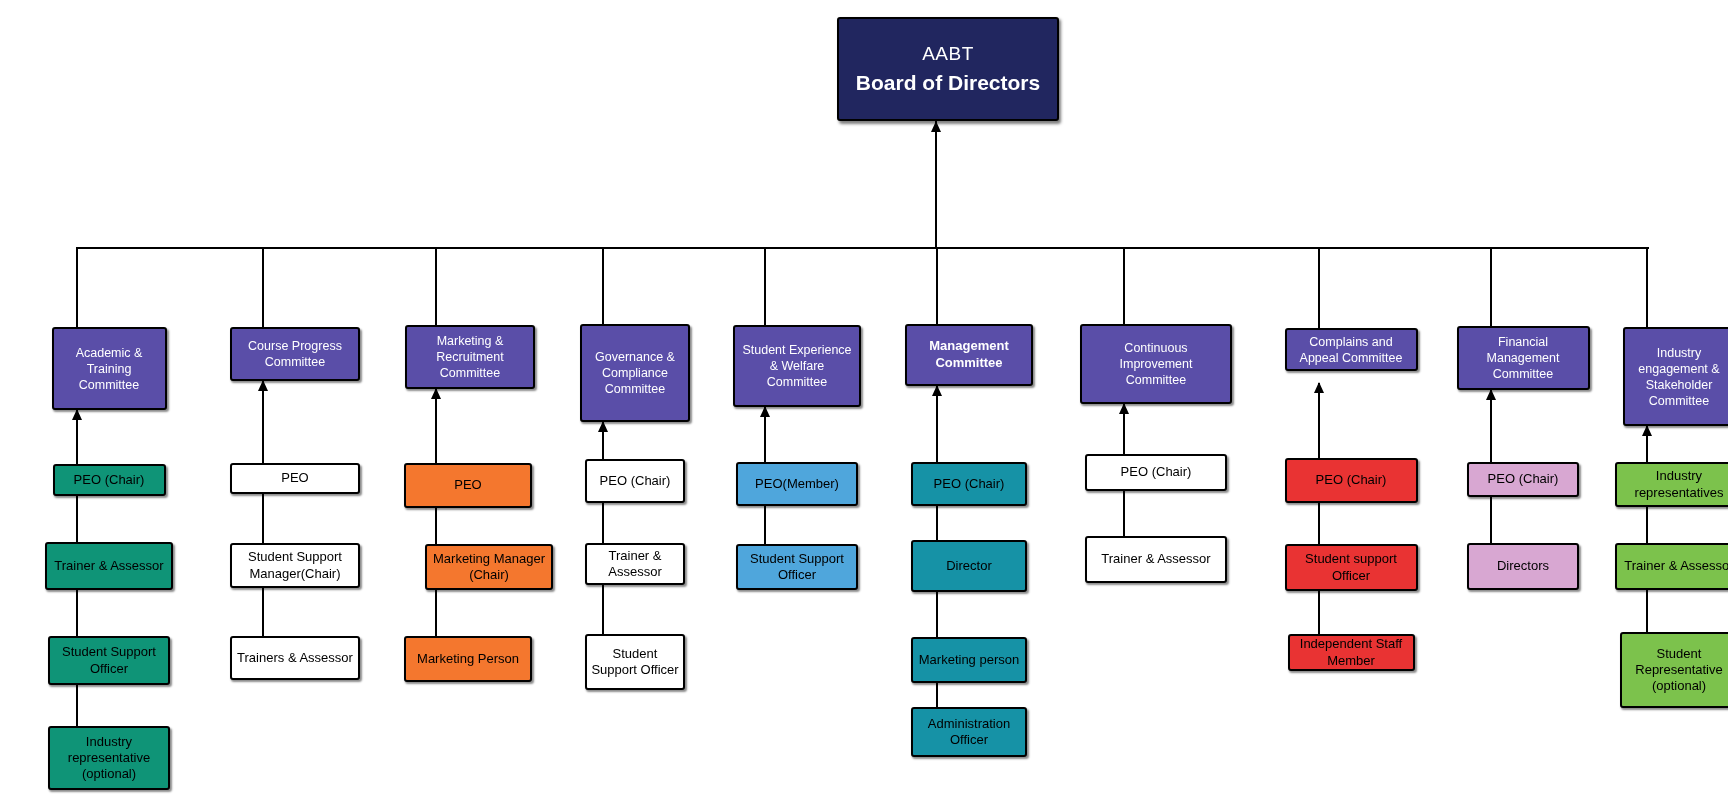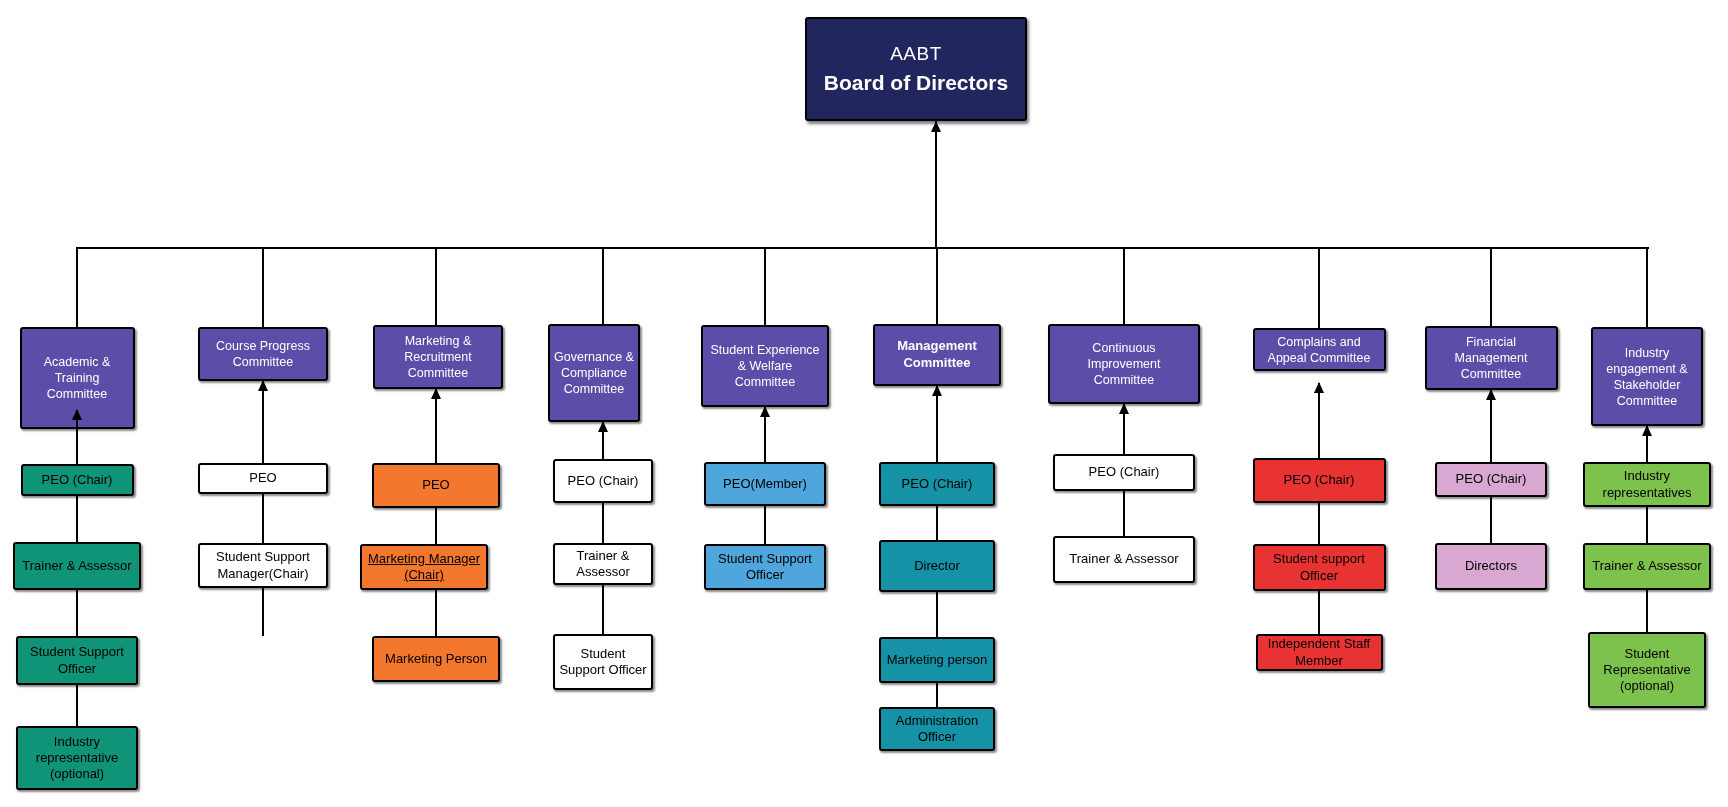--- a/index.html
+++ b/index.html
@@ -22,6 +22,7 @@
     border-radius:3px;
     box-sizing:border-box;
     box-shadow:1.5px 2px 2px rgba(0,0,0,0.45);
+    margin-left:32px;
   }
   .committee{ color:#fff; font-size:12.5px; line-height:1.28; }
   .committee.bold{ font-weight:700; font-size:13px; }

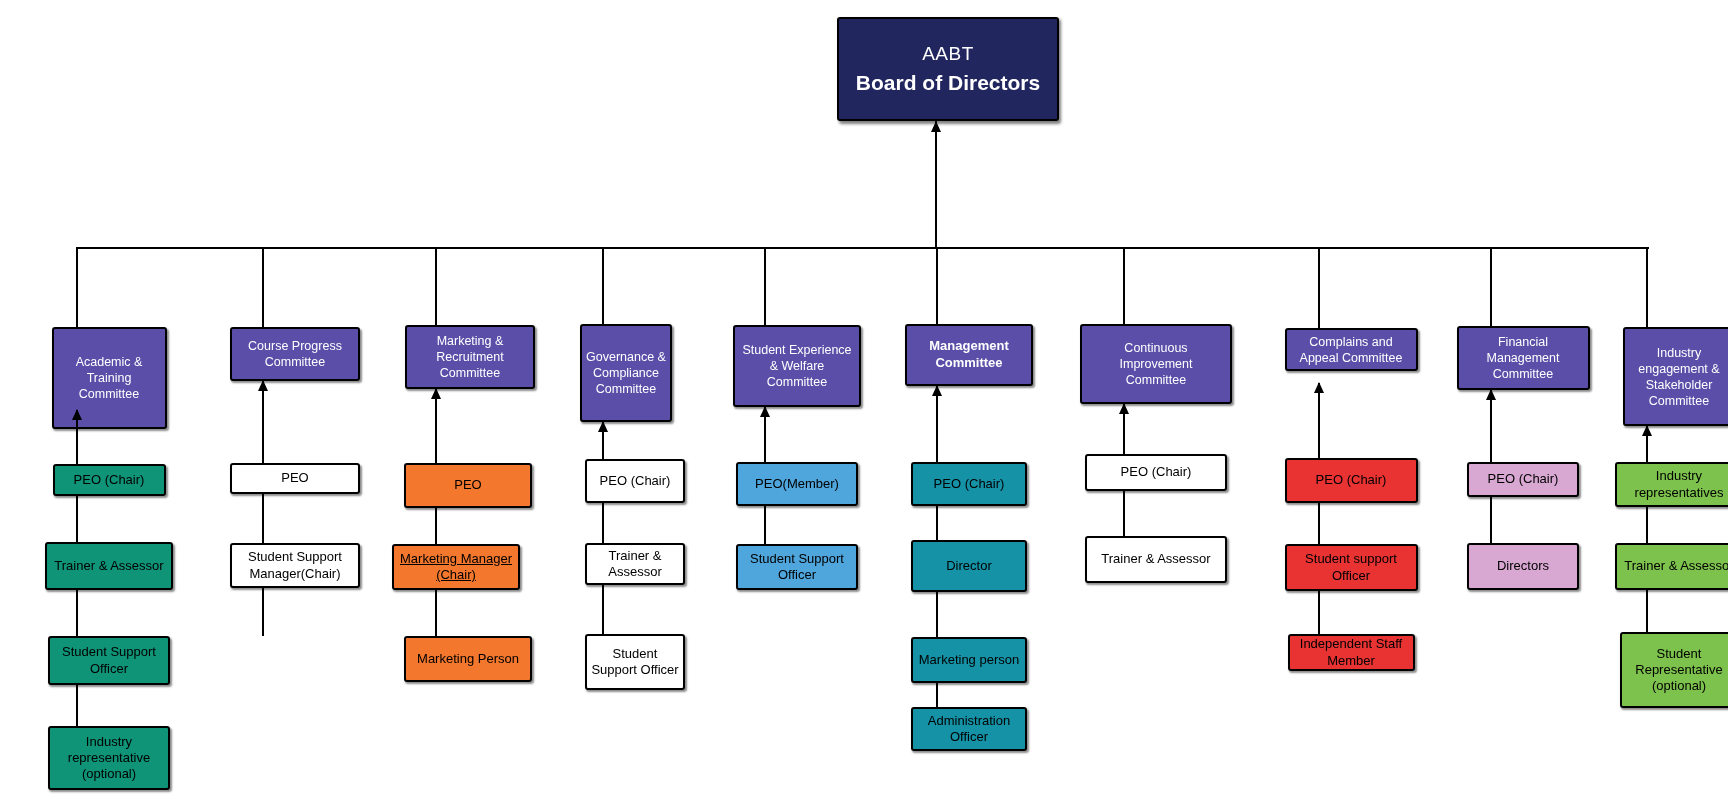--- a/index.html
+++ b/index.html
@@ -60,7 +60,7 @@
     <div class="vline" style="left: 935px; top: 121px; height: 126px; background: rgb(0, 0, 0);"></div>
     <div class="arrow-up" style="left: 930.5px; top: 121px;"></div>
     <div class="vline" style="left: 76px; top: 247px; height: 80px; background: rgb(0, 0, 0);"></div>
-    <div class="box committee" style="left: 19.5px; top: 327px; width: 115px; height: 102px; background: rgb(90, 78, 168);"><div>Academic &amp;
+    <div class="box committee" style="left: 19.5px; top: 327px; width: 115px; height: 83px; background: rgb(90, 78, 168);"><div>Academic &amp;
 Training
 Committee</div></div>
     <div class="vline" style="left: 76px; top: 410px; height: 54px; background: rgb(0, 0, 0);"></div>

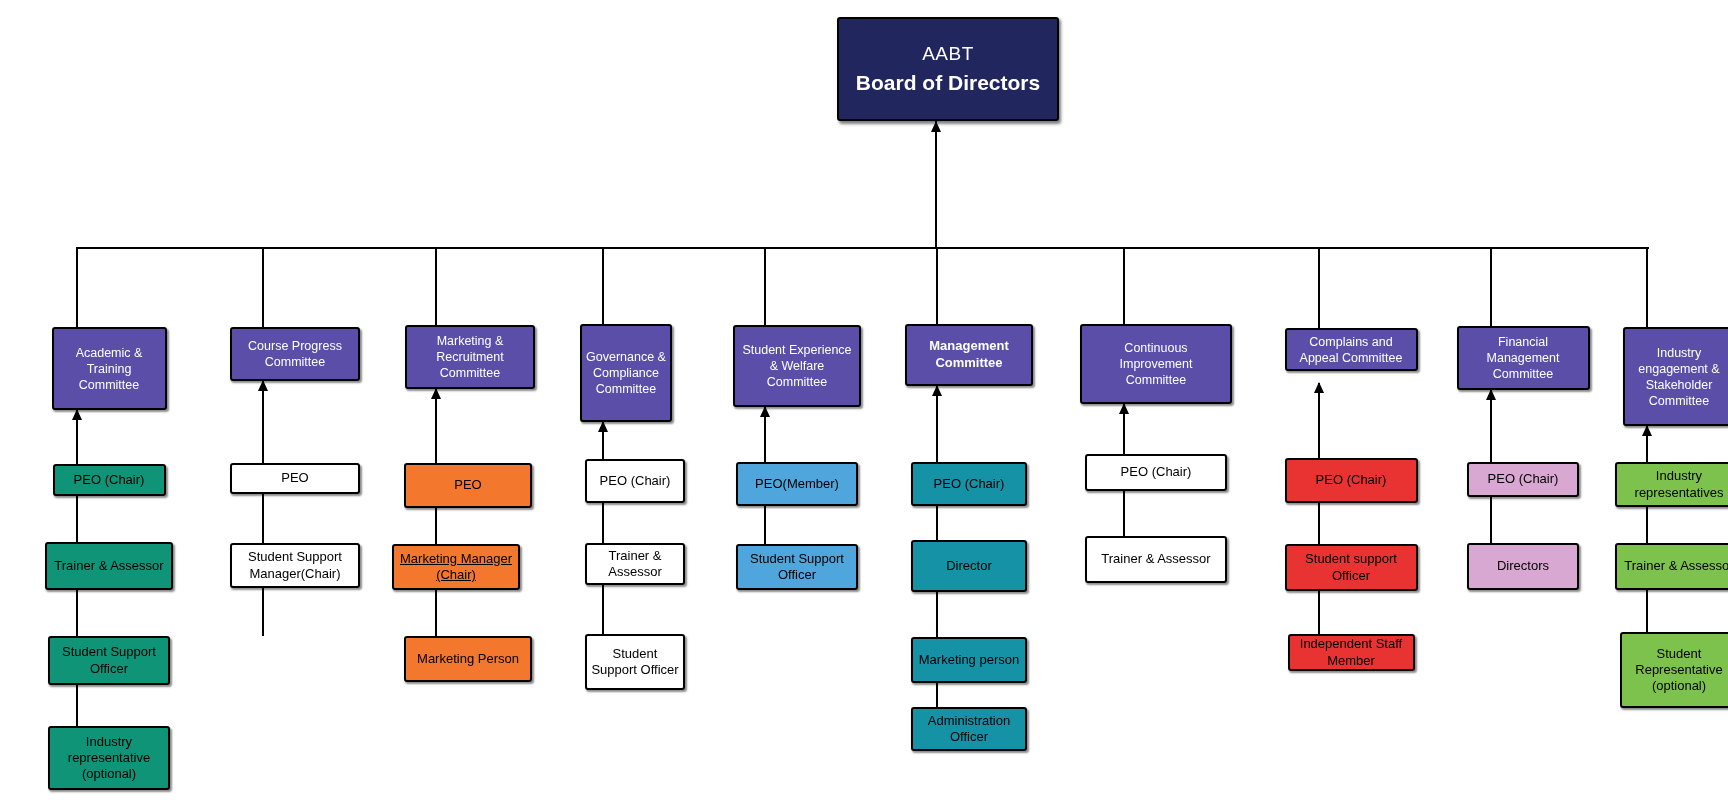--- a/index.html
+++ b/index.html
@@ -98,7 +98,7 @@
     <div class="vline" style="left: 435px; top: 590px; height: 46px; background: rgb(0, 0, 0);"></div>
     <div class="box member" style="left: 372px; top: 636px; width: 128px; height: 46px; background: rgb(244, 119, 46);"><div>Marketing Person</div></div>
     <div class="vline" style="left: 602px; top: 247px; height: 77px; background: rgb(0, 0, 0);"></div>
-    <div class="box committee" style="left: 548px; top: 324px; width: 92px; height: 98px; background: rgb(90, 78, 168);"><div>Governance &amp;
+    <div class="box committee" style="left: 548px; top: 324px; width: 110px; height: 98px; background: rgb(90, 78, 168);"><div>Governance &amp;
 Compliance
 Committee</div></div>
     <div class="vline" style="left: 602px; top: 422px; height: 37px; background: rgb(0, 0, 0);"></div>

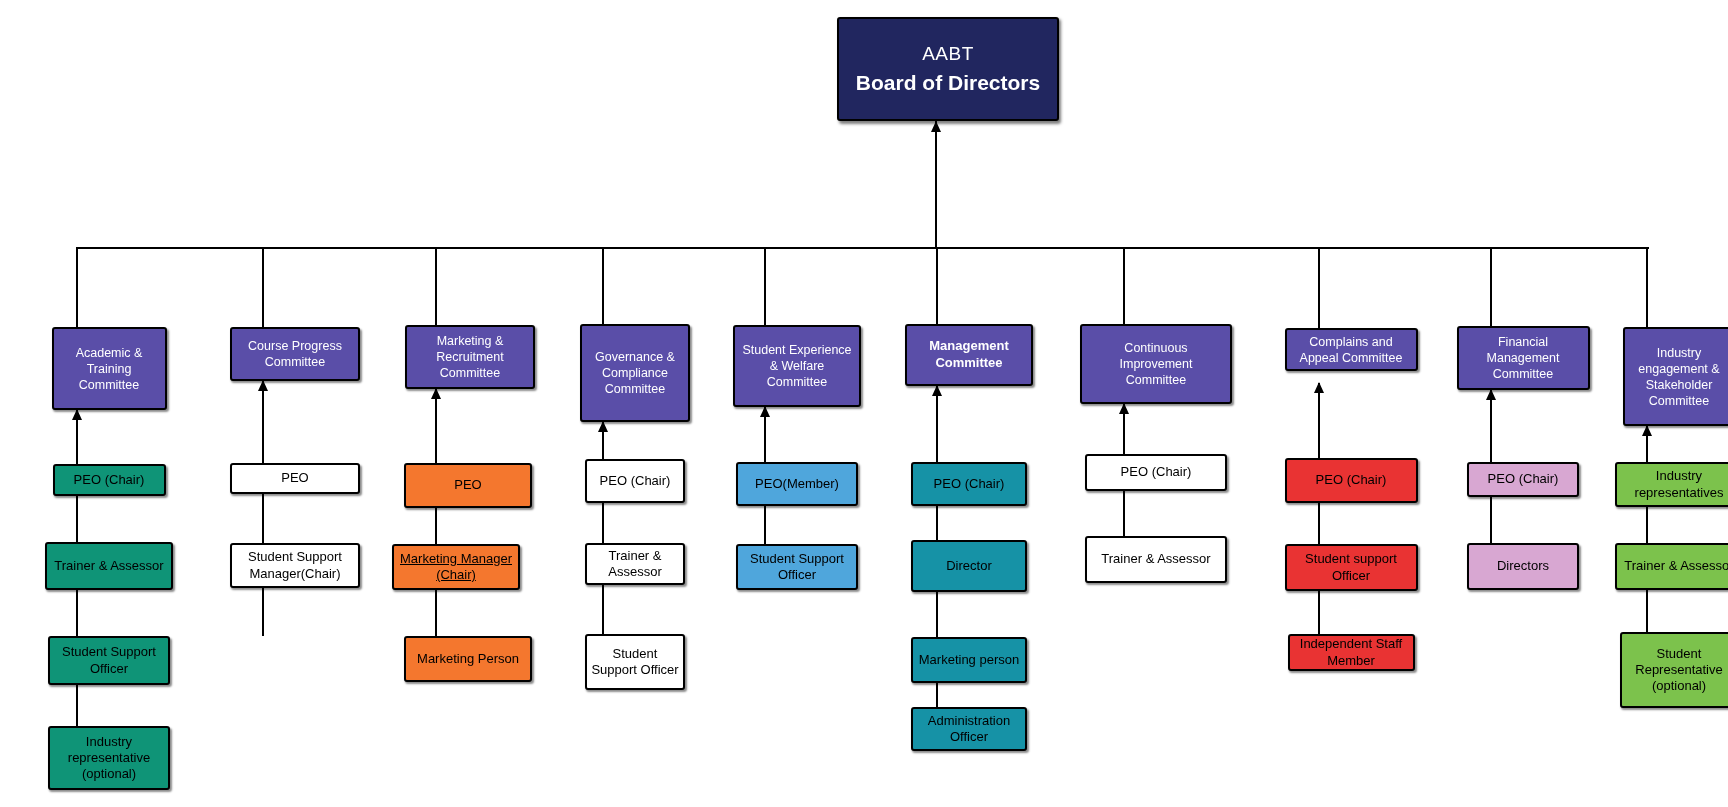--- a/index.html
+++ b/index.html
@@ -93,7 +93,7 @@
     <div class="arrow-up" style="left: 430.5px; top: 388px;"></div>
     <div class="box member" style="left: 372px; top: 463px; width: 128px; height: 45px; background: rgb(244, 119, 46);"><div>PEO</div></div>
     <div class="vline" style="left: 435px; top: 508px; height: 36px; background: rgb(0, 0, 0);"></div>
-    <div class="box member" style="left: 360px; top: 544px; width: 128px; height: 46px; background: rgb(244, 119, 46); text-decoration: underline;"><div>Marketing Manager
+    <div class="box member" style="left: 393px; top: 544px; width: 128px; height: 46px; background: rgb(244, 119, 46);"><div>Marketing Manager
 (Chair)</div></div>
     <div class="vline" style="left: 435px; top: 590px; height: 46px; background: rgb(0, 0, 0);"></div>
     <div class="box member" style="left: 372px; top: 636px; width: 128px; height: 46px; background: rgb(244, 119, 46);"><div>Marketing Person</div></div>

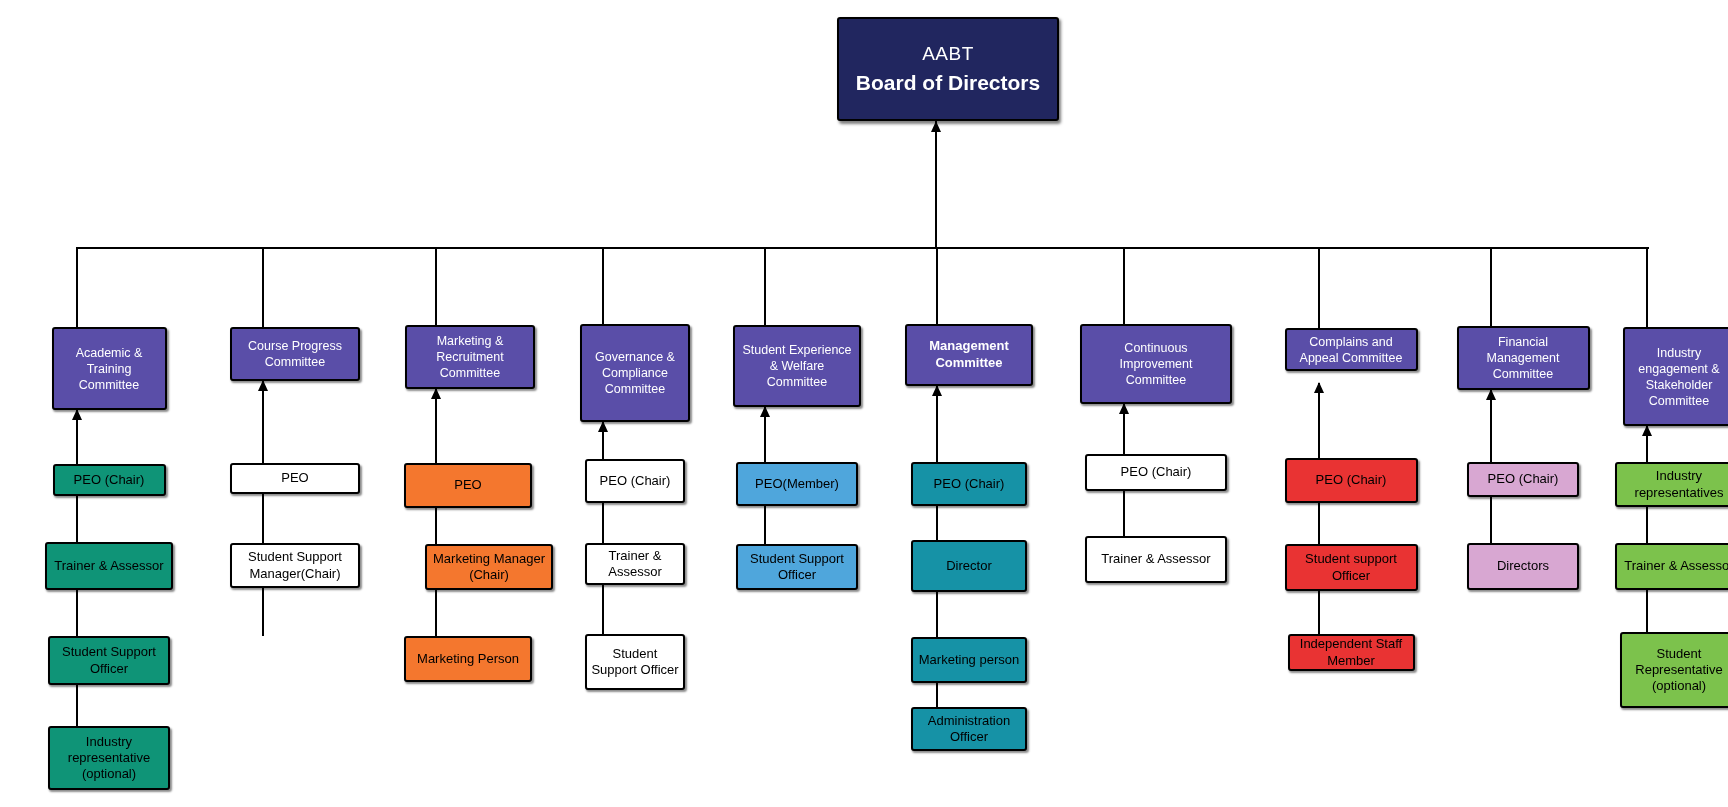--- a/index.html
+++ b/index.html
@@ -85,6 +85,7 @@
     <div class="box member" style="left: 198px; top: 543px; width: 130px; height: 45px; background: rgb(255, 255, 255);"><div>Student Support
 Manager(Chair)</div></div>
     <div class="vline" style="left: 262px; top: 588px; height: 48px; background: rgb(0, 0, 0);"></div>
+    <div class="box member" style="left: 198px; top: 636px; width: 130px; height: 44px; background: rgb(255, 255, 255);"><div>Trainers &amp; Assessor</div></div>
     <div class="vline" style="left: 435px; top: 247px; height: 78px; background: rgb(0, 0, 0);"></div>
     <div class="box committee" style="left: 373px; top: 325px; width: 130px; height: 64px; background: rgb(90, 78, 168);"><div>Marketing &amp;
 Recruitment

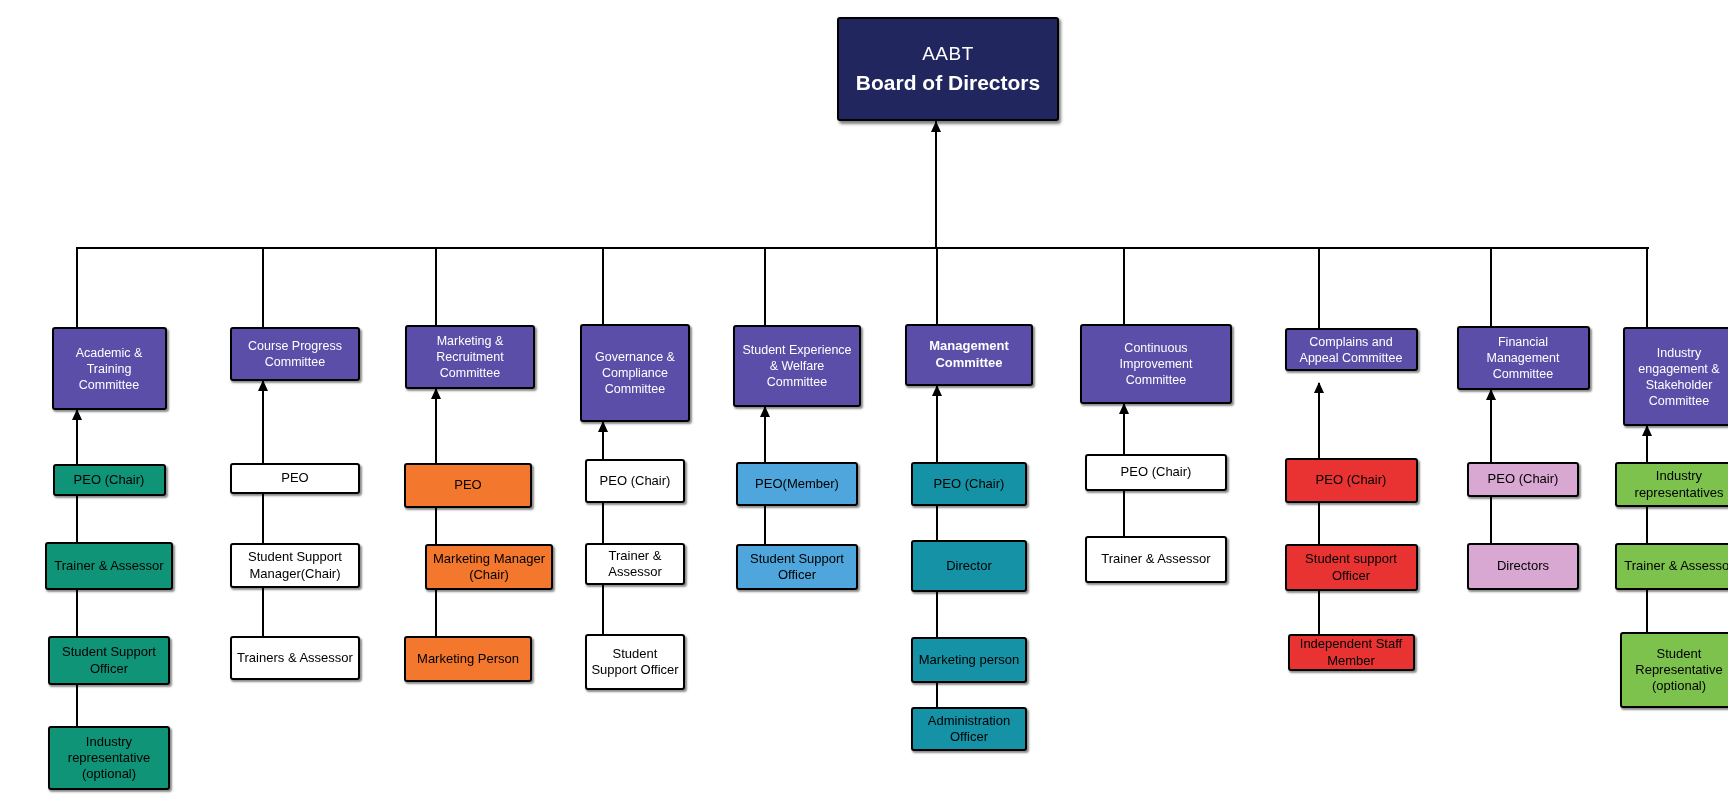--- a/index.html
+++ b/index.html
@@ -132,7 +132,7 @@
     <div class="vline" style="left: 936px; top: 592px; height: 45px; background: rgb(0, 0, 0);"></div>
     <div class="box member" style="left: 879px; top: 637px; width: 116px; height: 46px; background: rgb(22, 146, 166);"><div>Marketing person</div></div>
     <div class="vline" style="left: 936px; top: 683px; height: 24px; background: rgb(0, 0, 0);"></div>
-    <div class="box member" style="left: 879px; top: 707px; width: 116px; height: 44px; background: rgb(22, 146, 166);"><div>Administration
+    <div class="box member" style="left: 879px; top: 707px; width: 116px; height: 50px; background: rgb(22, 146, 166);"><div>Administration
 Officer</div></div>
     <div class="vline" style="left: 1123px; top: 247px; height: 77px; background: rgb(0, 0, 0);"></div>
     <div class="box committee" style="left: 1048px; top: 324px; width: 152px; height: 80px; background: rgb(90, 78, 168);"><div>Continuous

